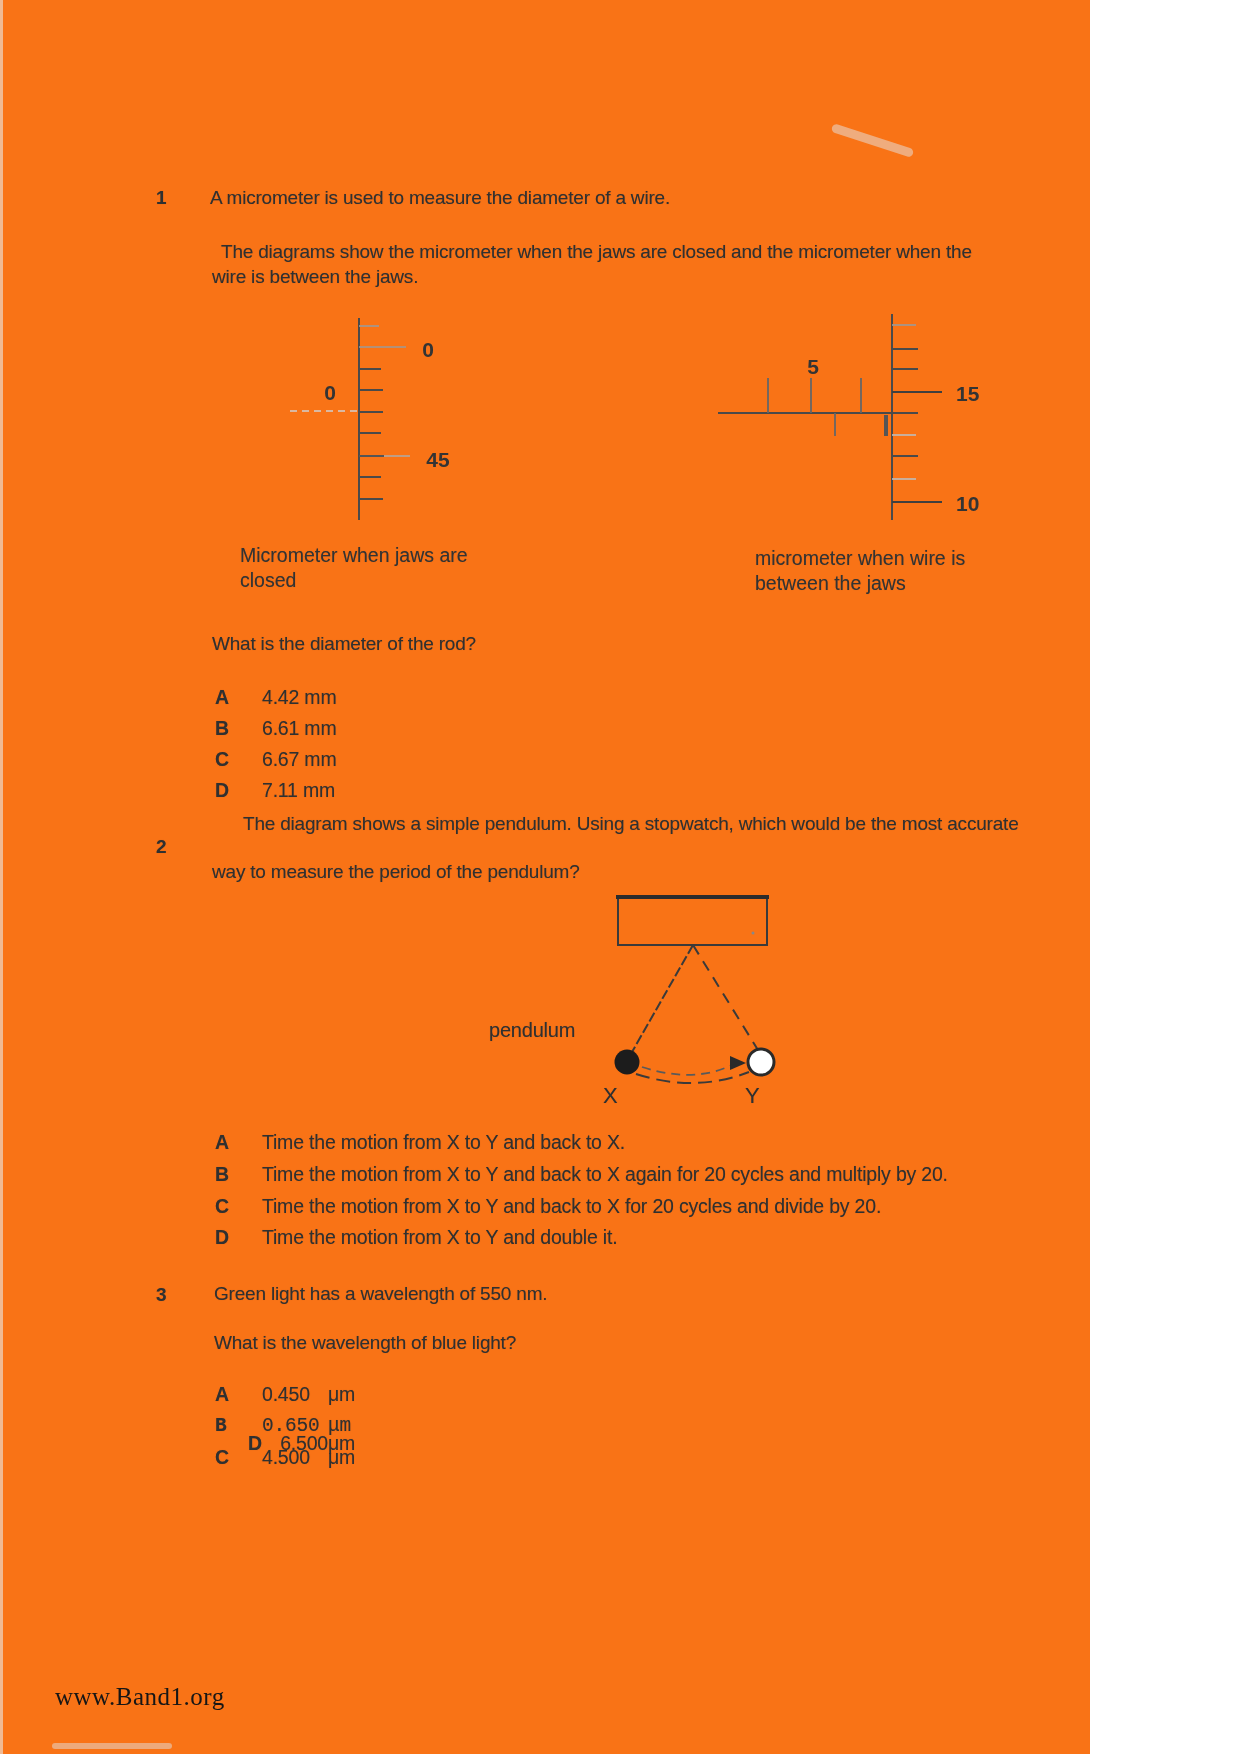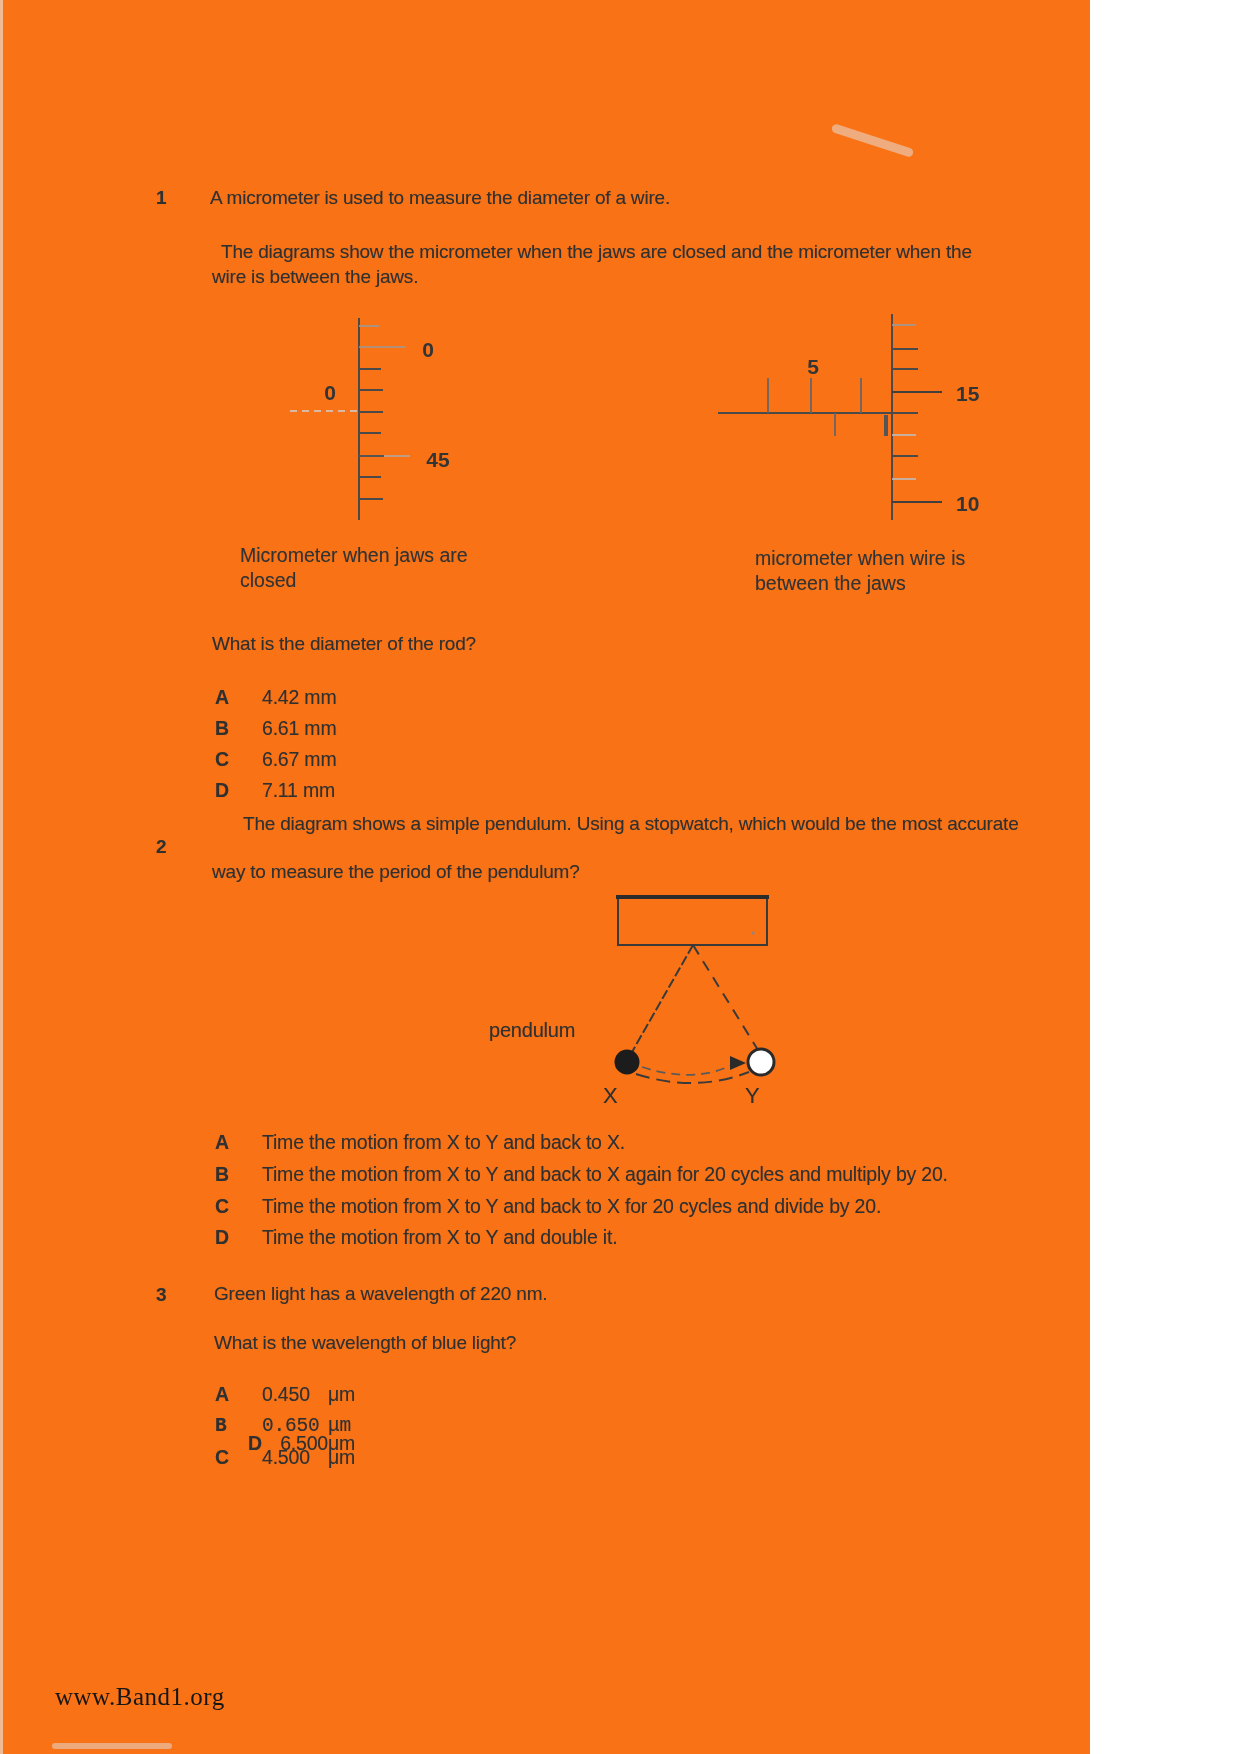--- a/index.html
+++ b/index.html
@@ -148,7 +148,7 @@
   </div>
 
   <div class="txt qnum" style="left:156px;top:1284px;">3</div>
-  <div class="txt" style="left:214px;top:1283px;">Green light has a wavelength of 220 nm.</div>
+  <div class="txt" style="left:214px;top:1283px;">Green light has a wavelength of 550 nm.</div>
   <div class="txt" style="left:214px;top:1332px;">What is the wavelength of blue light?</div>
 
   <div class="optrow" style="top:1383px;">

